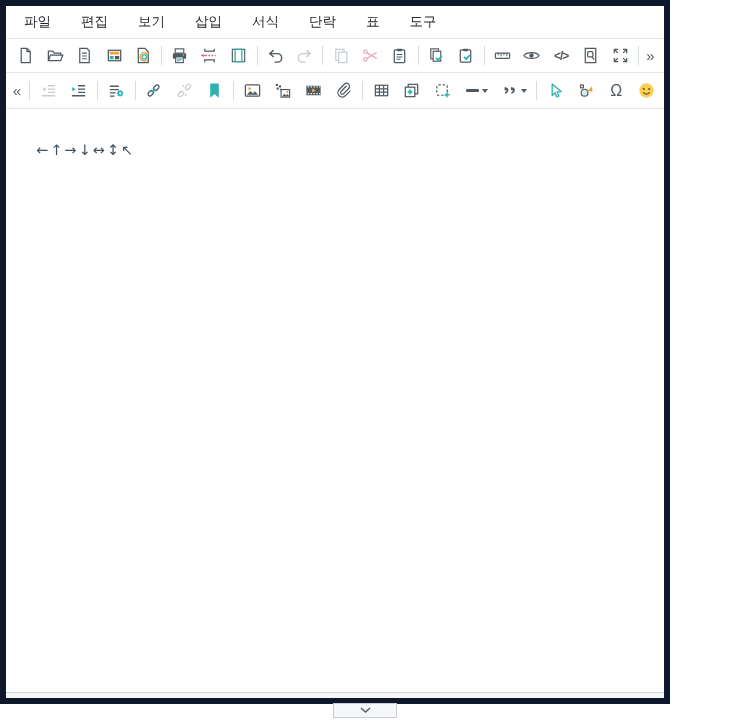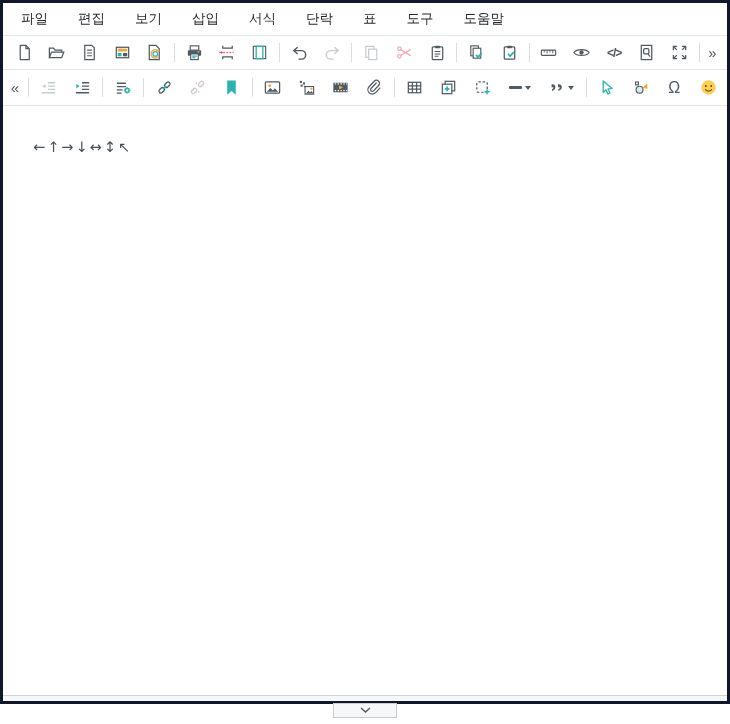--- a/index.html
+++ b/index.html
@@ -7,8 +7,8 @@
   .page { position:relative; width:730px; height:724px; }
 
   .editor-frame {
-    position:absolute; top:0; left:0; width:730px; height:704px;
-    border:3px solid #0f172a; background:#fff; display:flex; flex-direction:column;
+    position:absolute; top:0; left:0; width:670px; height:704px;
+    border:6px solid #0f172a; background:#fff; display:flex; flex-direction:column;
   }
 
   

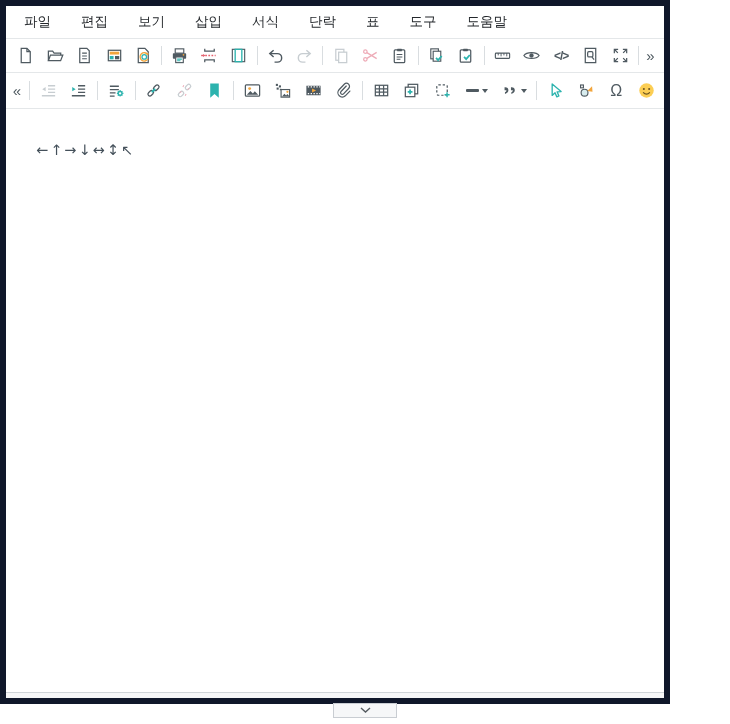--- a/index.html
+++ b/index.html
@@ -63,7 +63,6 @@
       <div class="menu-item">단락</div>
       <div class="menu-item">표</div>
       <div class="menu-item">도구</div>
-      <div class="menu-item">도움말</div>
     </div>
 
     <div class="toolbar toolbar-1">

